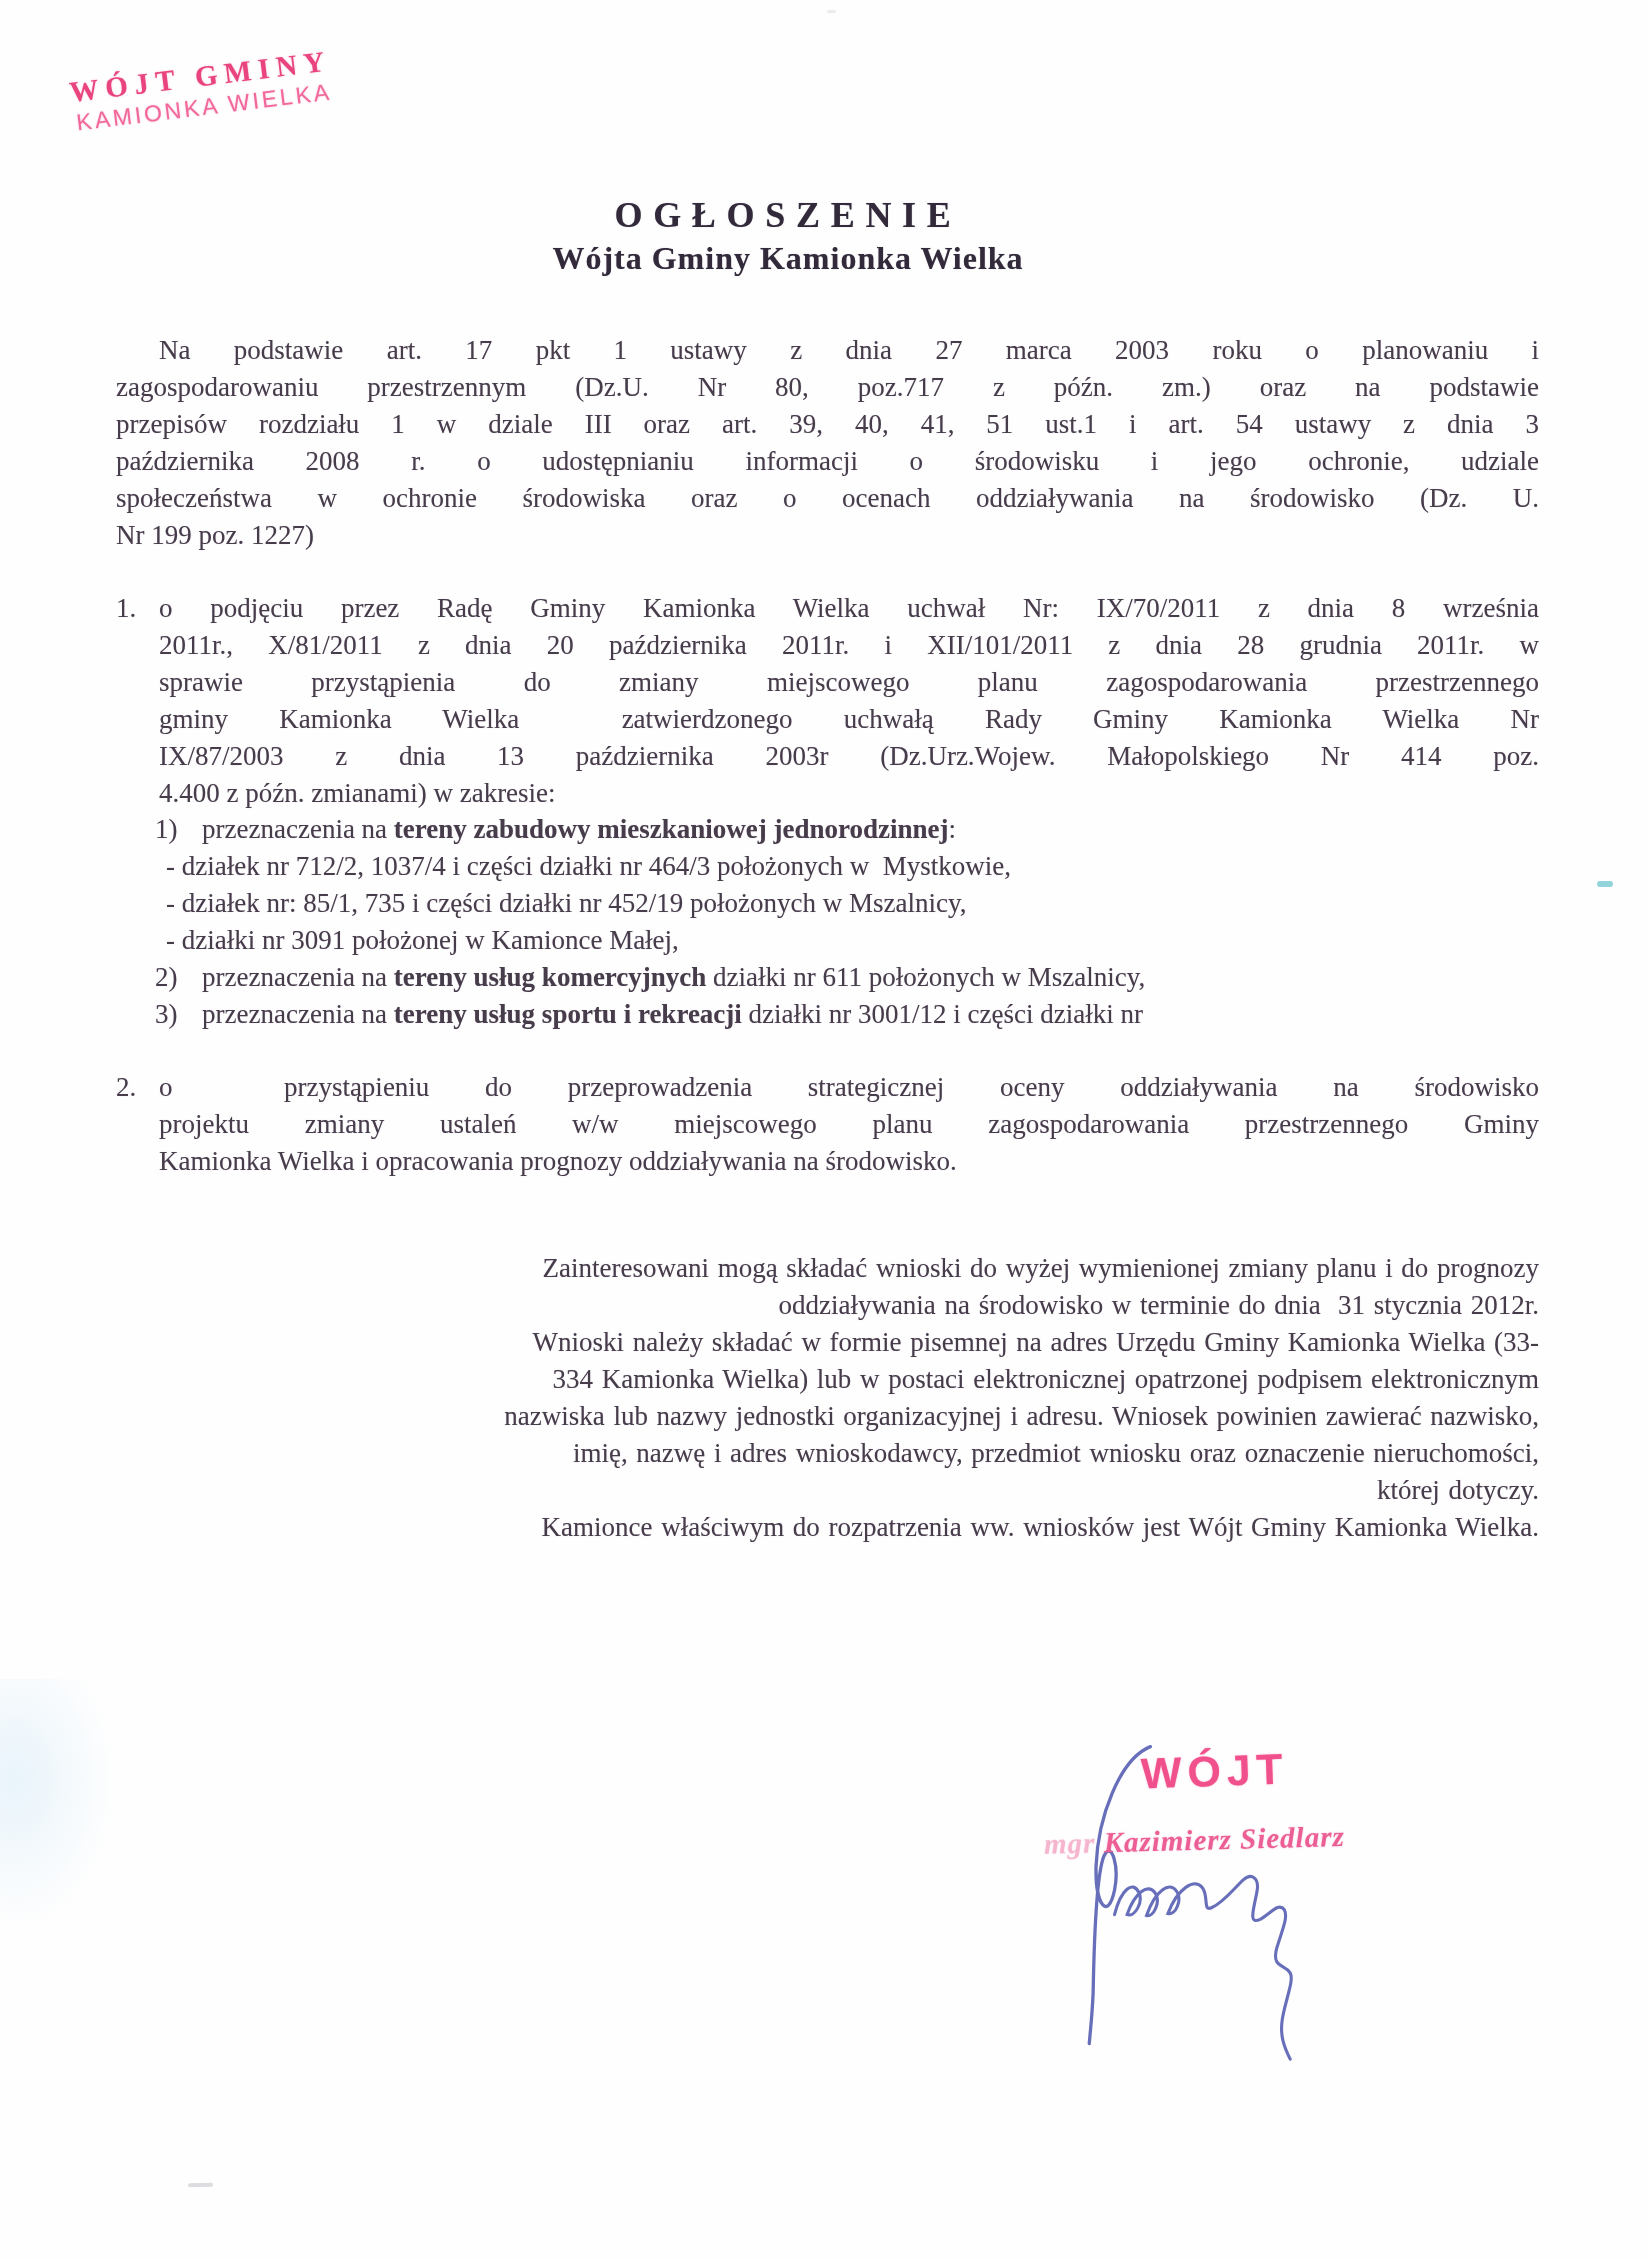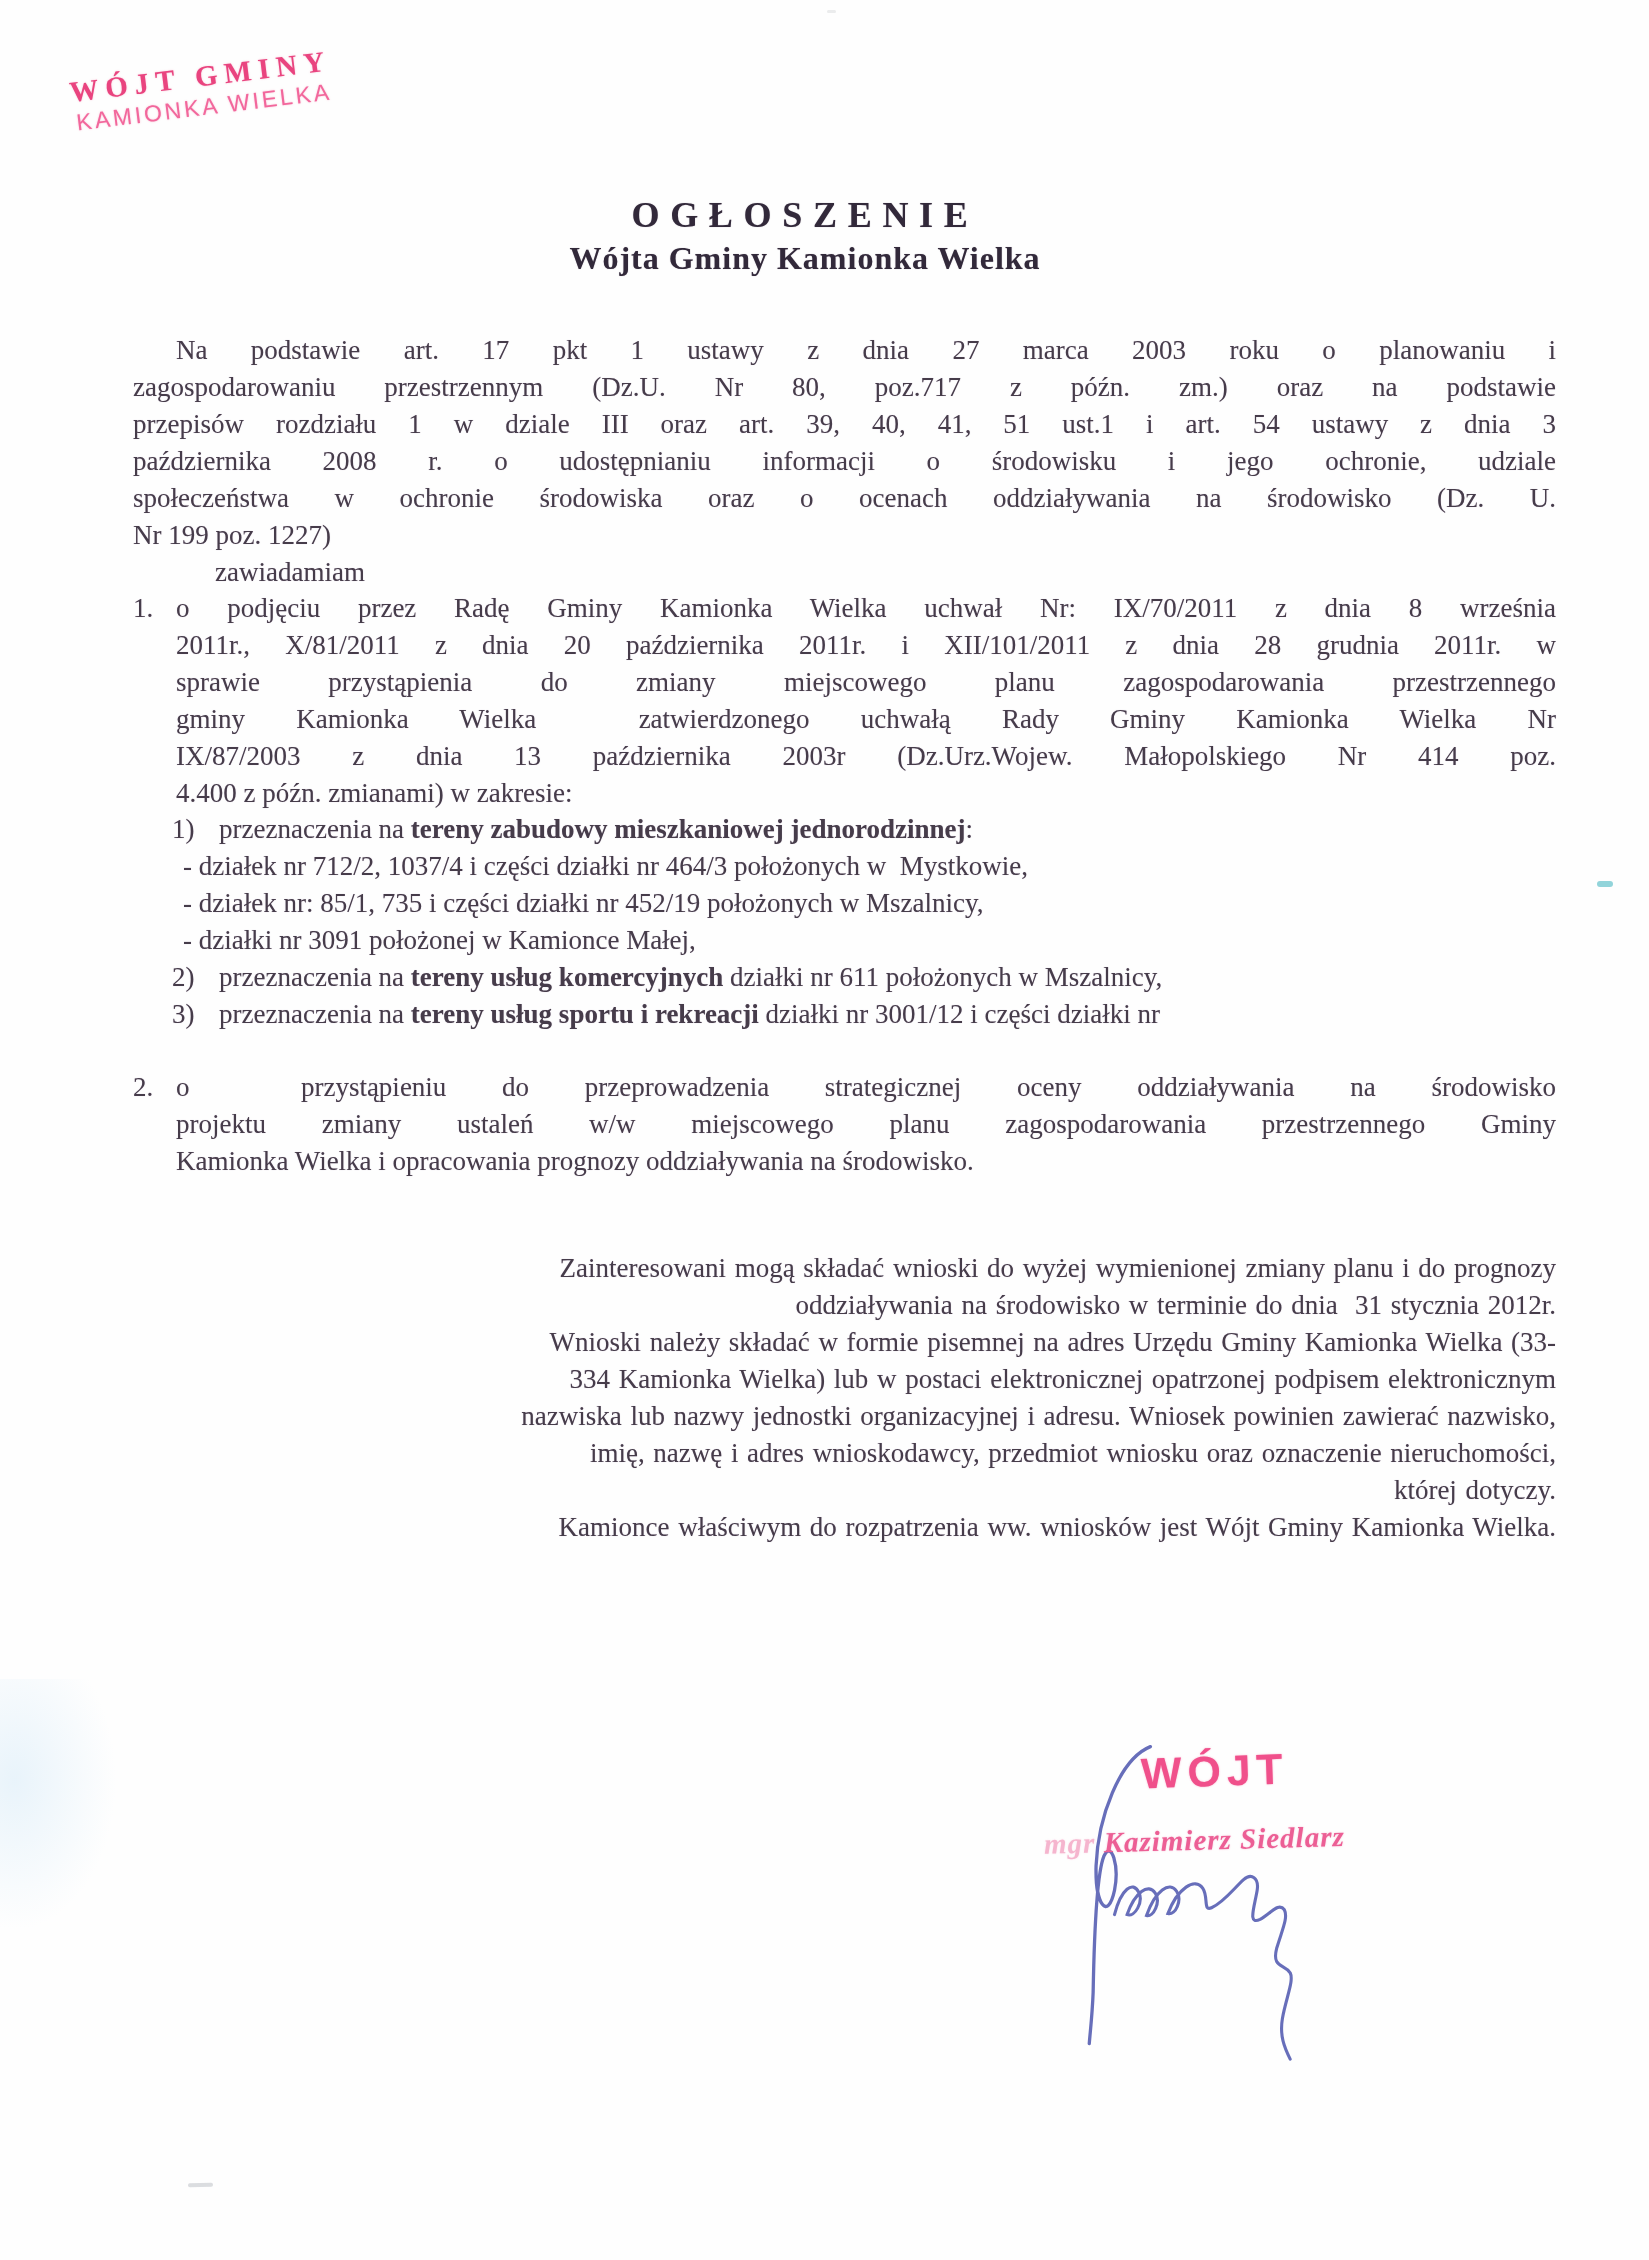--- a/index.html
+++ b/index.html
@@ -16,7 +16,7 @@
     position:absolute;left:-29px;top:1679px;width:146px;height:252px;
     background:radial-gradient(ellipse at 30% 40%, rgba(215,235,248,.55), rgba(255,255,255,0) 70%);
   }
-  .doc{color:#463c4a;font-size:27px;text-shadow:0 0 1px rgba(100,60,120,.28);margin-left:17px;}
+  .doc{color:#463c4a;font-size:27px;text-shadow:0 0 1px rgba(100,60,120,.28);}
   .line{line-height:37px;height:37px;white-space:nowrap;}
   .jl{white-space:normal;text-align:justify;text-align-last:justify;}
   .b{font-weight:bold;}

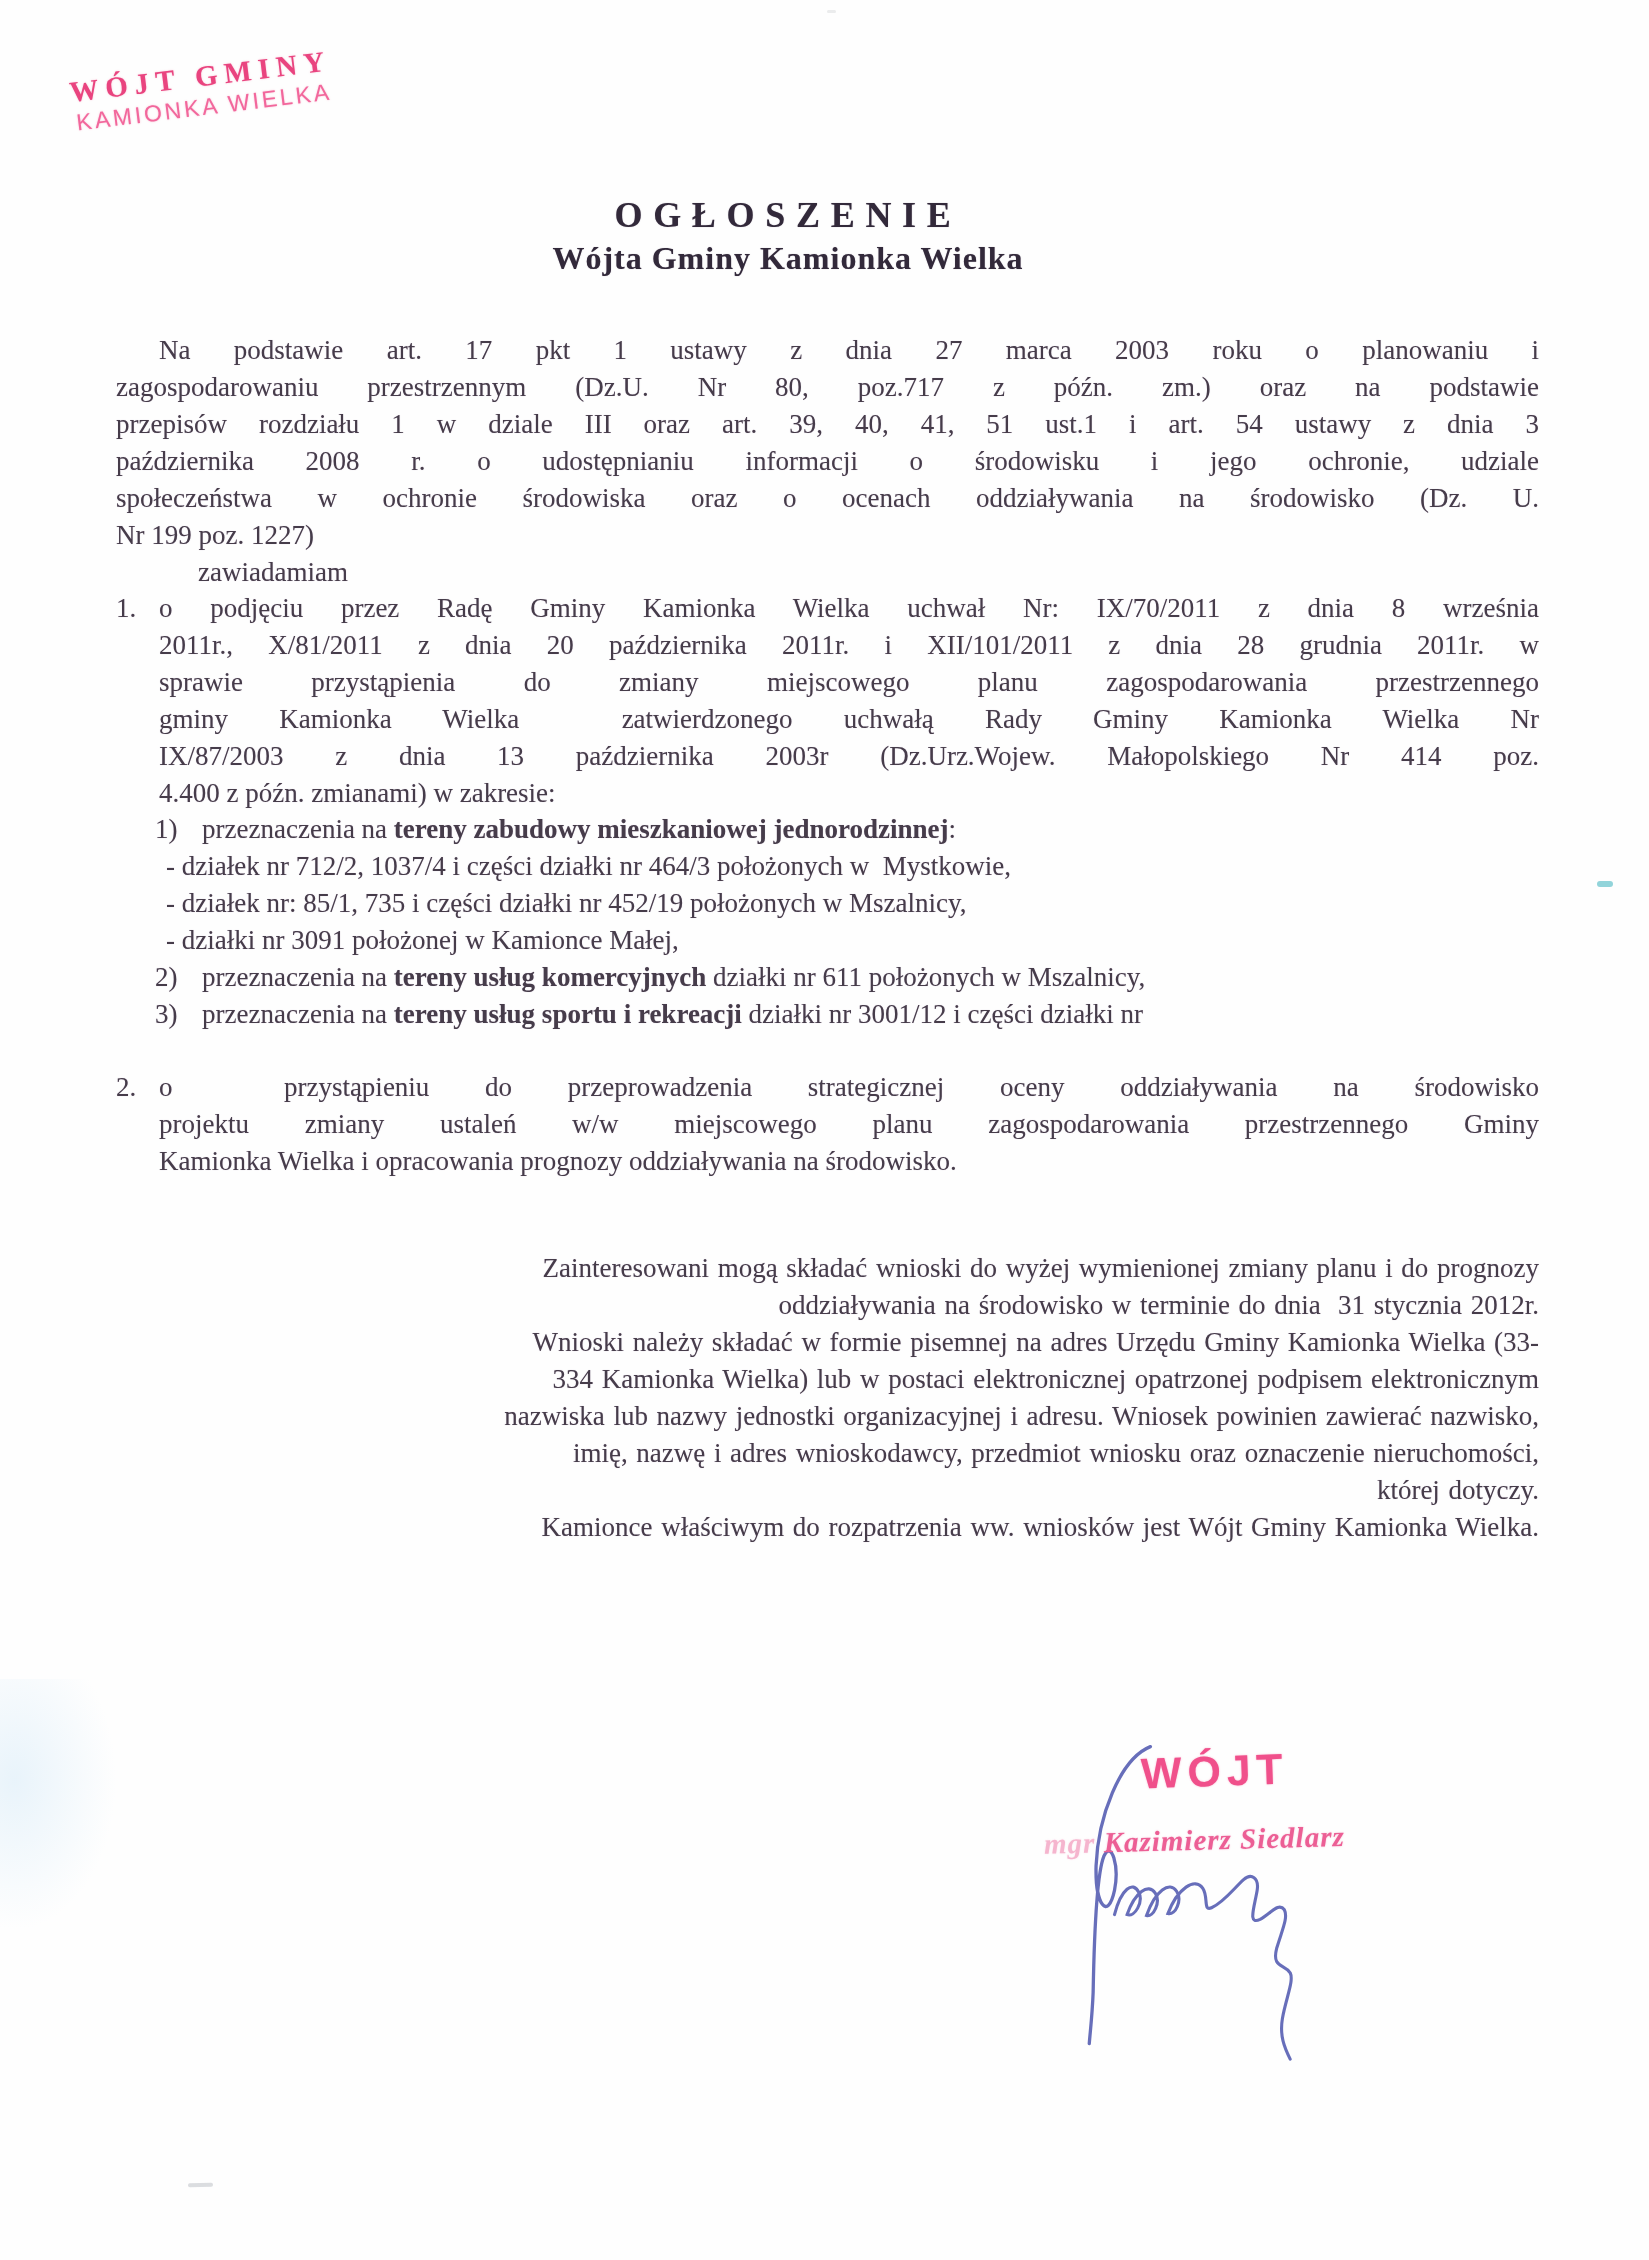--- a/index.html
+++ b/index.html
@@ -98,7 +98,6 @@
     <div class="line jl">października 2008 r. o udostępnianiu informacji o środowisku i jego ochronie, udziale</div>
     <div class="line jl">społeczeństwa w ochronie środowiska oraz o ocenach oddziaływania na środowisko (Dz. U.</div>
     <div class="line">Nr 199 poz. 1227)</div>
-    <div class="line zaw">zawiadamiam</div>
   </div>
 
   <div class="block doc numitem" style="top:590px;">

